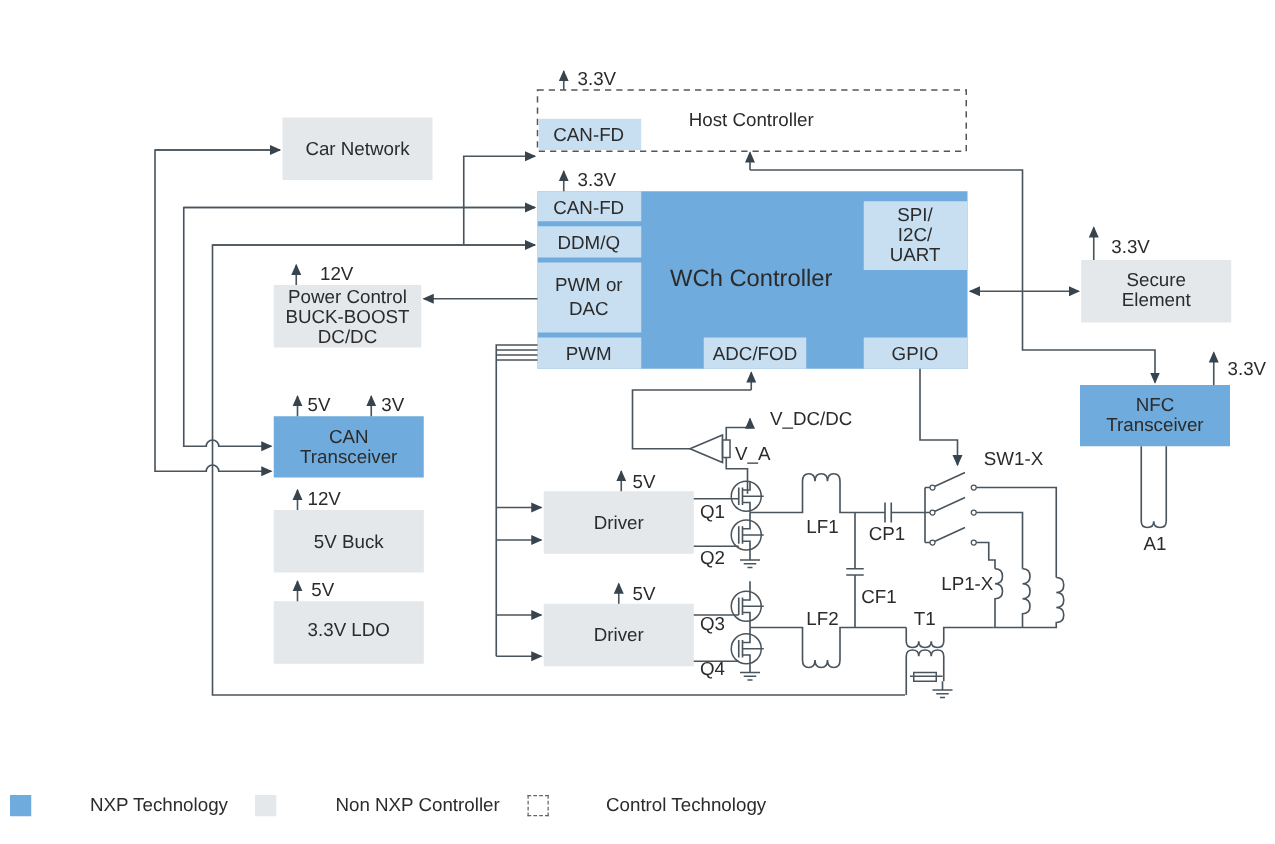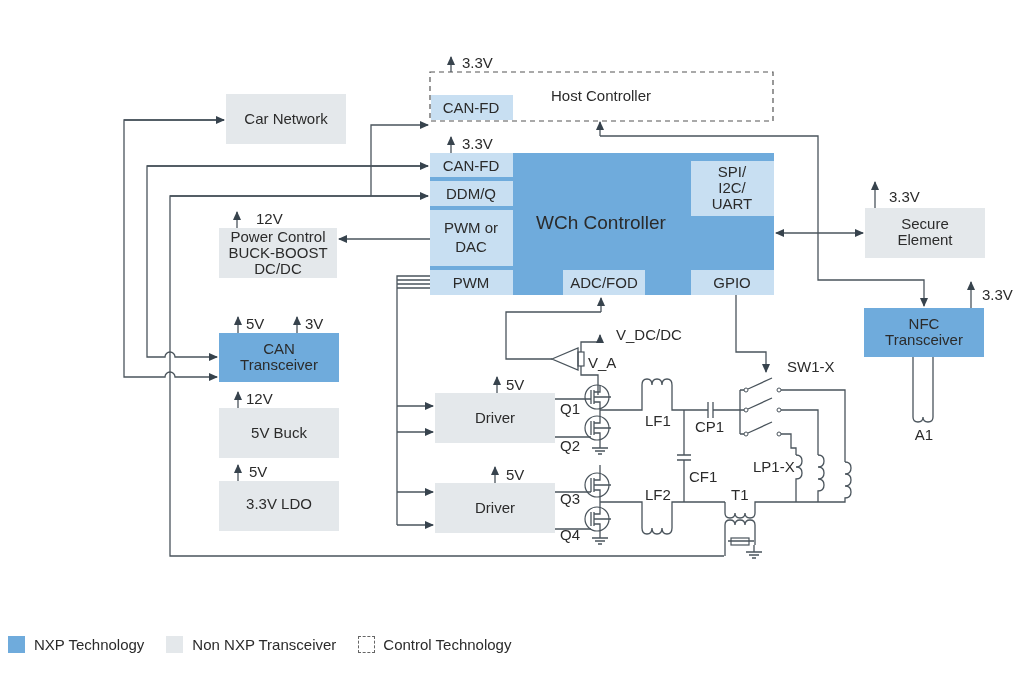--- a/index.html
+++ b/index.html
@@ -14,7 +14,7 @@
   .arr{fill:#37434d;}
   .legend{position:absolute;top:636px;left:8px;display:flex;align-items:center;font-size:15px;color:#2b2b2b;}
   .sw{width:17px;height:17px;display:inline-block;margin-right:9px;}
-  .li{display:flex;align-items:flex-end;margin-right:22px;}
+  .li{display:flex;align-items:flex-end;margin-right:22px;gap:38px;}
 </style>
 </head>
 <body>

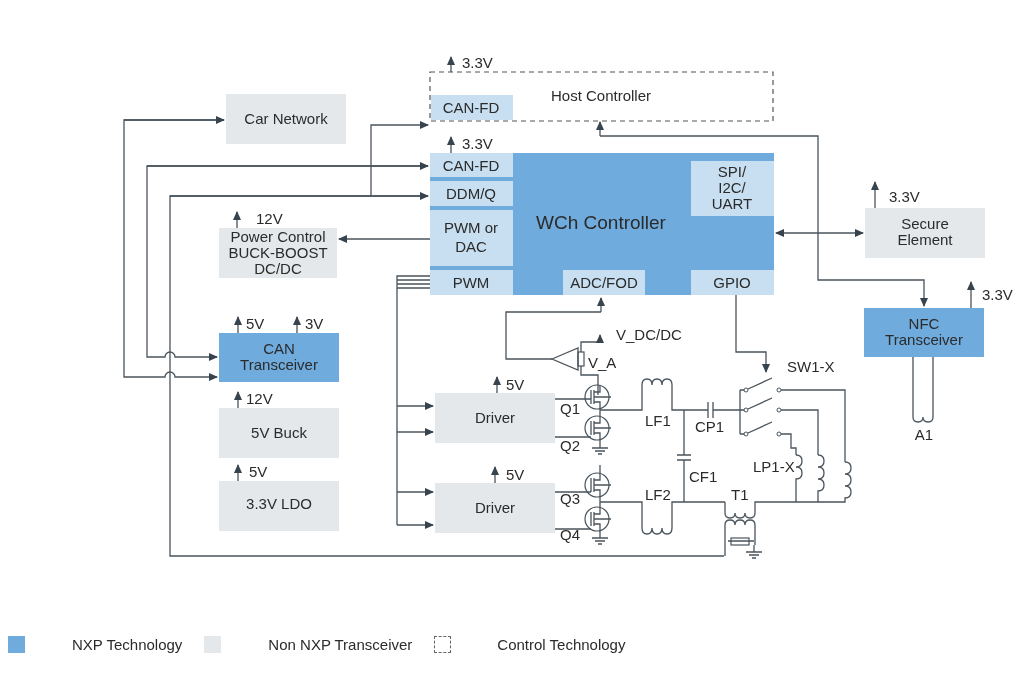--- a/index.html
+++ b/index.html
@@ -233,7 +233,7 @@
   </div>
   <div class="li">
     <span class="sw" style="background:#e4e8eb"></span>
-    <span>Non NXP Transceiver</span>
+    <span>Non NXP Controller</span>
   </div>
   <div class="li">
     <span class="sw" style="border:1px dashed #666;width:15px;height:15px;margin-right:8px"></span>

